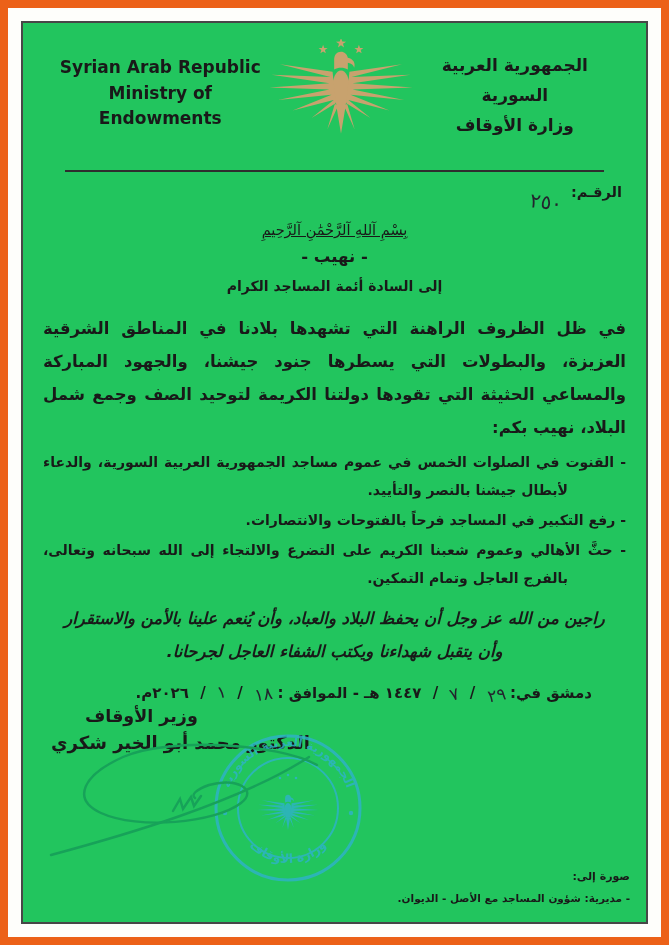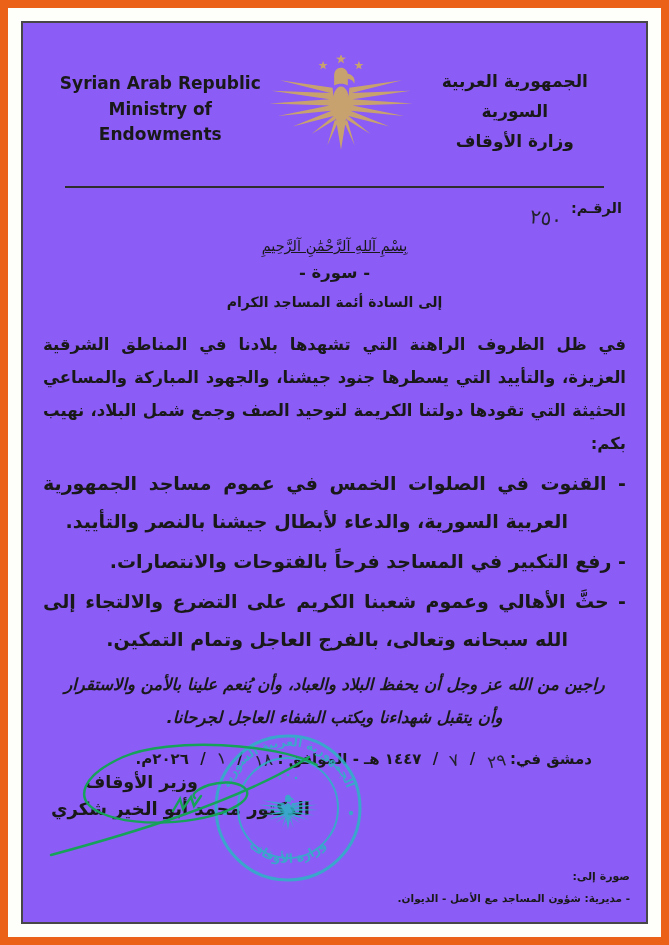--- a/index.html
+++ b/index.html
@@ -5,9 +5,9 @@
   html,body{margin:0;padding:0;background:#ffffff;}
   .frame{width:669px;height:945px;background:#ec6118;padding:8px;box-sizing:border-box;}
   .mat{width:100%;height:100%;background:#fefefb;padding:13px;box-sizing:border-box;}
-  .paper{width:100%;height:100%;border:2px solid #474747;background:#8b5cf6;box-sizing:border-box;
+  .paper{width:100%;height:100%;border:2px solid #474747;background:#22c55e;box-sizing:border-box;
          position:relative;overflow:hidden;color:#191919;
-         font-family:"DejaVu Sans",sans-serif;padding:16px 20px;}
+         font-family:"DejaVu Sans",sans-serif;padding:0 20px;}
 
   
   .header{display:flex;justify-content:space-between;align-items:flex-start;padding:16px 12px 0;}

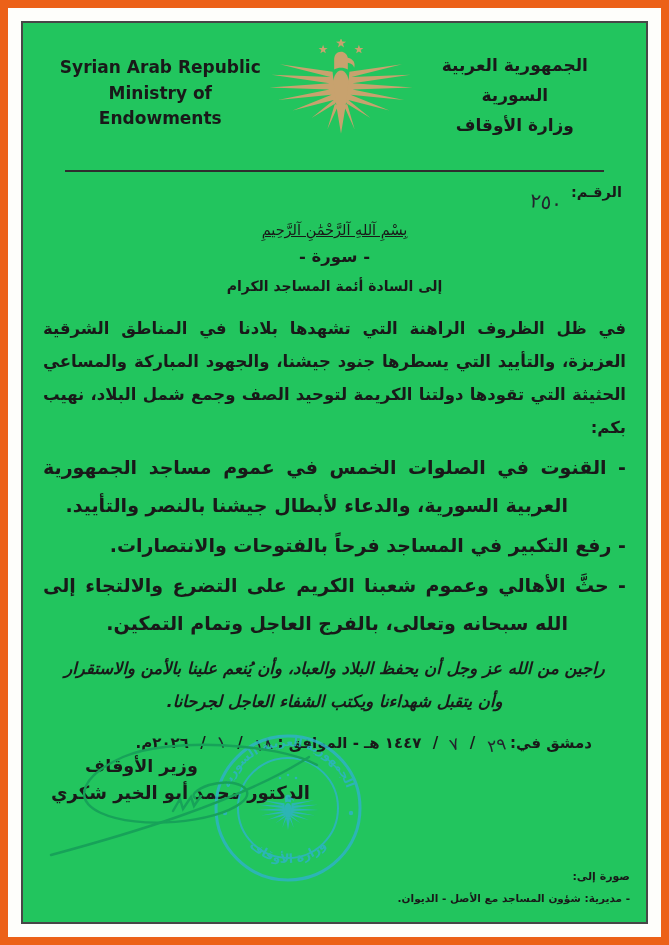--- a/index.html
+++ b/index.html
@@ -100,7 +100,7 @@
     </div>
 
     <div class="basmala">بِسْمِ آللهِ آلرَّحْمَٰنِ آلرَّحِيمِ</div>
-    <div class="type-heading">- سورة -</div>
+    <div class="type-heading">- نهيب -</div>
     <div class="addressee">إلى السادة أئمة المساجد الكرام</div>
 
 

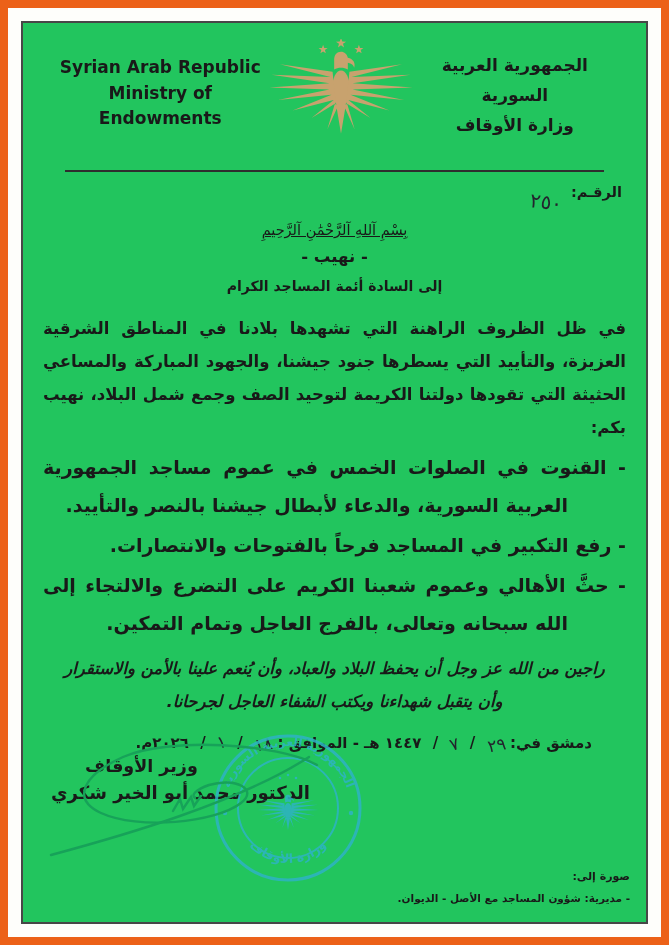--- a/index.html
+++ b/index.html
@@ -104,7 +104,7 @@
     <div class="addressee">إلى السادة أئمة المساجد الكرام</div>
 
 
-    <div class="paragraph">في ظل الظروف الراهنة التي تشهدها بلادنا في المناطق الشرقية العزيزة، والتأييد التي يسطرها جنود جيشنا، والجهود المباركة والمساعي الحثيثة التي تقودها دولتنا الكريمة لتوحيد الصف وجمع شمل البلاد، نهيب بكم:</div>
+    <div class="paragraph">في ظل الظروف الراهنة التي تشهدها بلادنا في المناطق الشرقية العزيزة، والبطولات التي يسطرها جنود جيشنا، والجهود المباركة والمساعي الحثيثة التي تقودها دولتنا الكريمة لتوحيد الصف وجمع شمل البلاد، نهيب بكم:</div>
 
     <div class="bullets">
       <div class="bullet">- القنوت في الصلوات الخمس في عموم مساجد الجمهورية العربية السورية، والدعاء لأبطال جيشنا بالنصر والتأييد.</div>

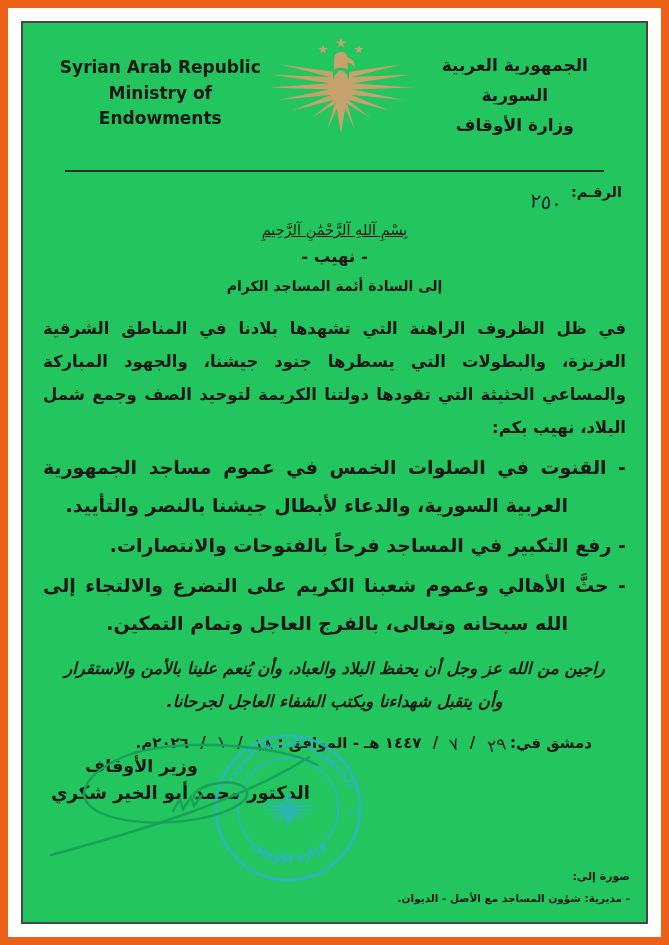--- a/index.html
+++ b/index.html
@@ -32,7 +32,7 @@
 
   .paragraph{direction:rtl;text-align:justify;font-size:16.5px;font-weight:bold;line-height:2.0;margin:18px 0 0;}
   .bullets{margin-top:4px;}
-  .bullet{direction:rtl;text-align:justify;font-size:19px;font-weight:bold;line-height:2.0;
+  .bullet{direction:rtl;text-align:justify;font-size:14px;font-weight:bold;line-height:2.0;
           padding-right:58px;text-indent:-58px;margin-top:2px;}
   .closing{direction:rtl;text-align:center;font-size:16.5px;font-weight:bold;line-height:2.0;margin-top:10px;font-style:italic;}
 

